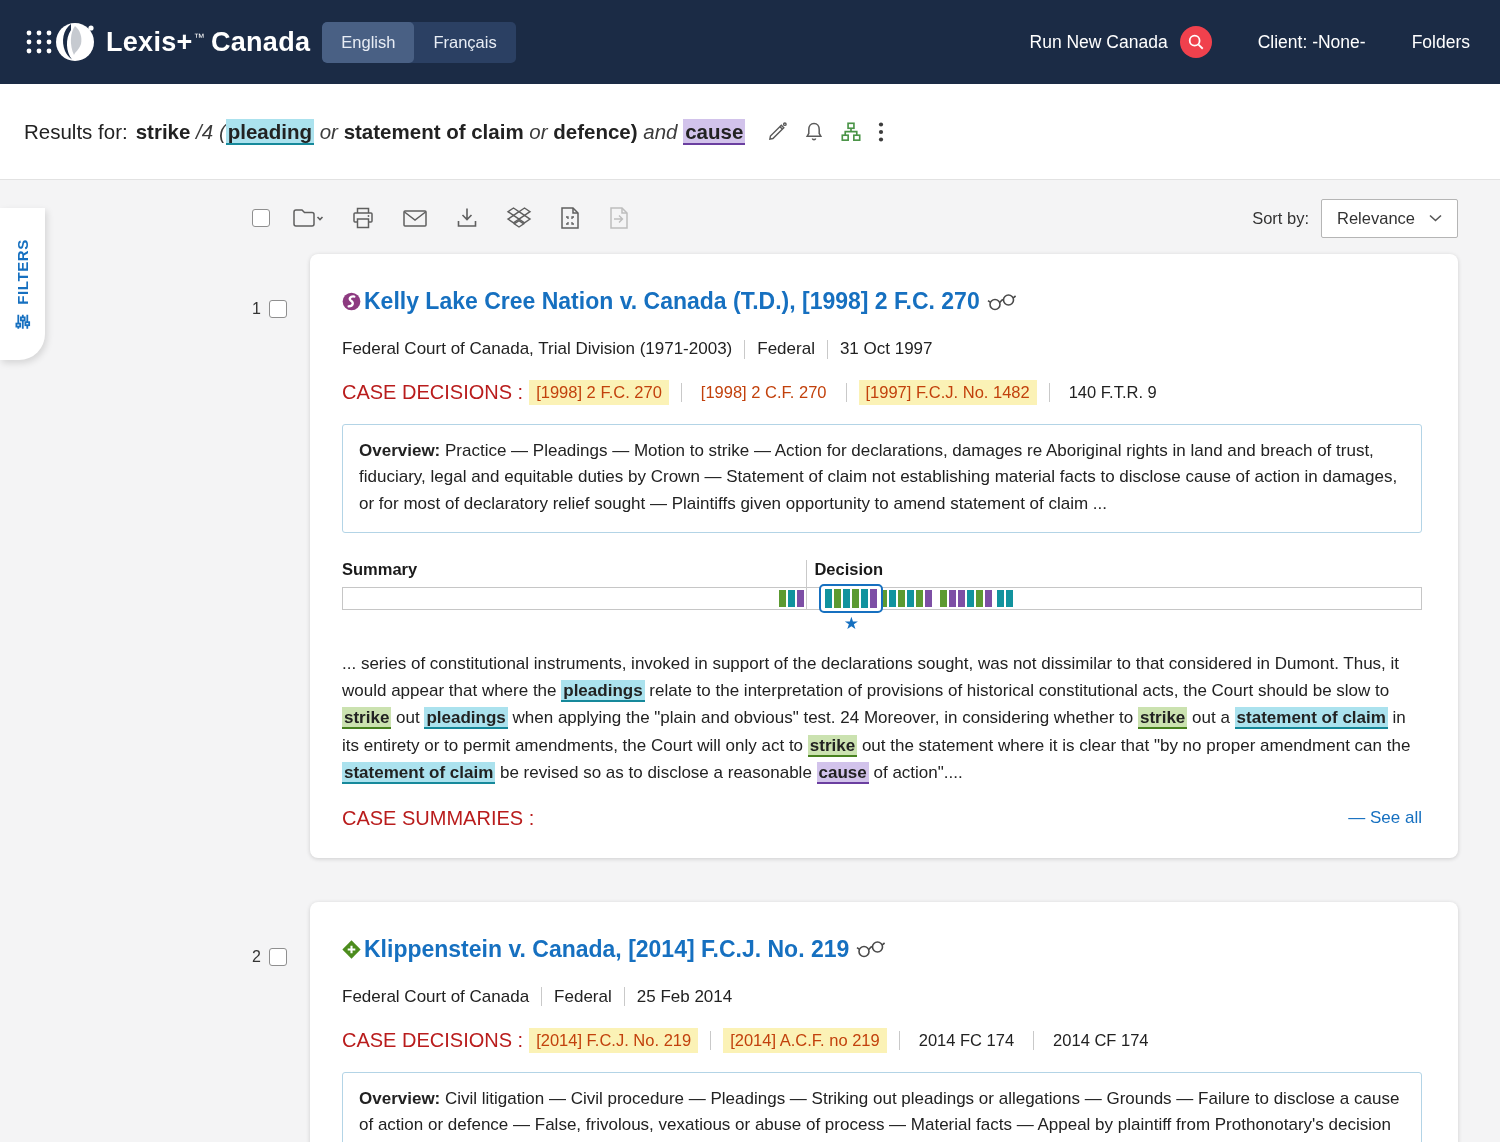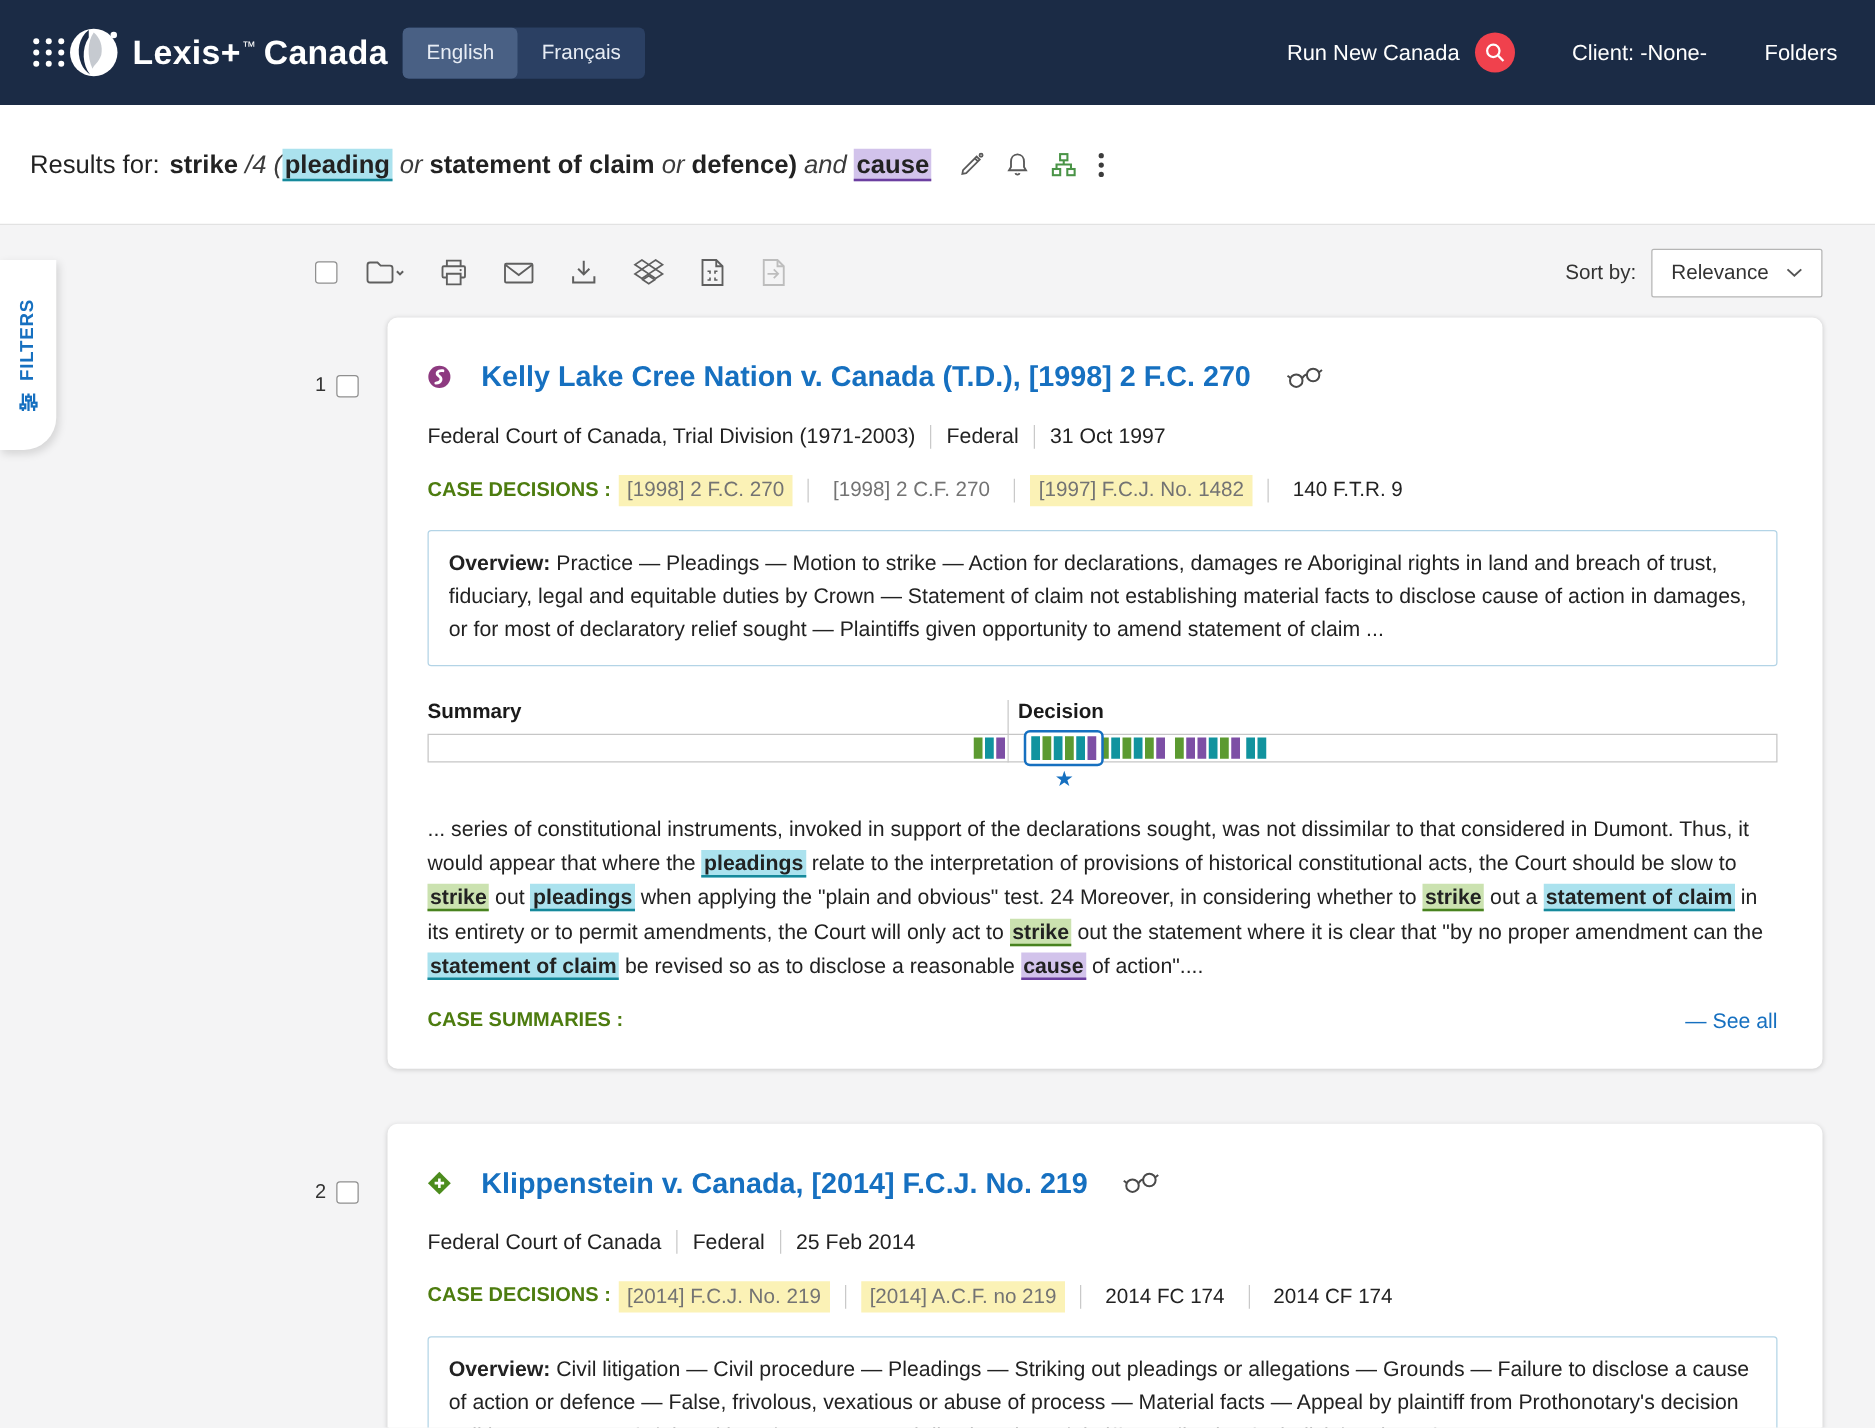--- a/index.html
+++ b/index.html
@@ -65,7 +65,7 @@
   .gutter { width:58px; flex:none; display:flex; gap:8px; padding-top:46px; font-size:16px; color:#333; }
   .card { flex:1; background:#fff; border-radius:8px; box-shadow:0 1px 4px rgba(0,0,0,.16);
     padding:34px 36px 28px 32px; }
-  .title-row { display:flex; align-items:center; gap:24px; }
+  .title-row { display:flex; align-items:center; gap:3px; }
   .case-title { font-size:23px; font-weight:700; color:#1670c0; text-decoration:none; cursor:pointer; }
   .glasses { display:flex; margin-left:4px; cursor:pointer; }
   .meta-row { display:flex; align-items:center; margin-top:24px; font-size:17px; color:#222; }

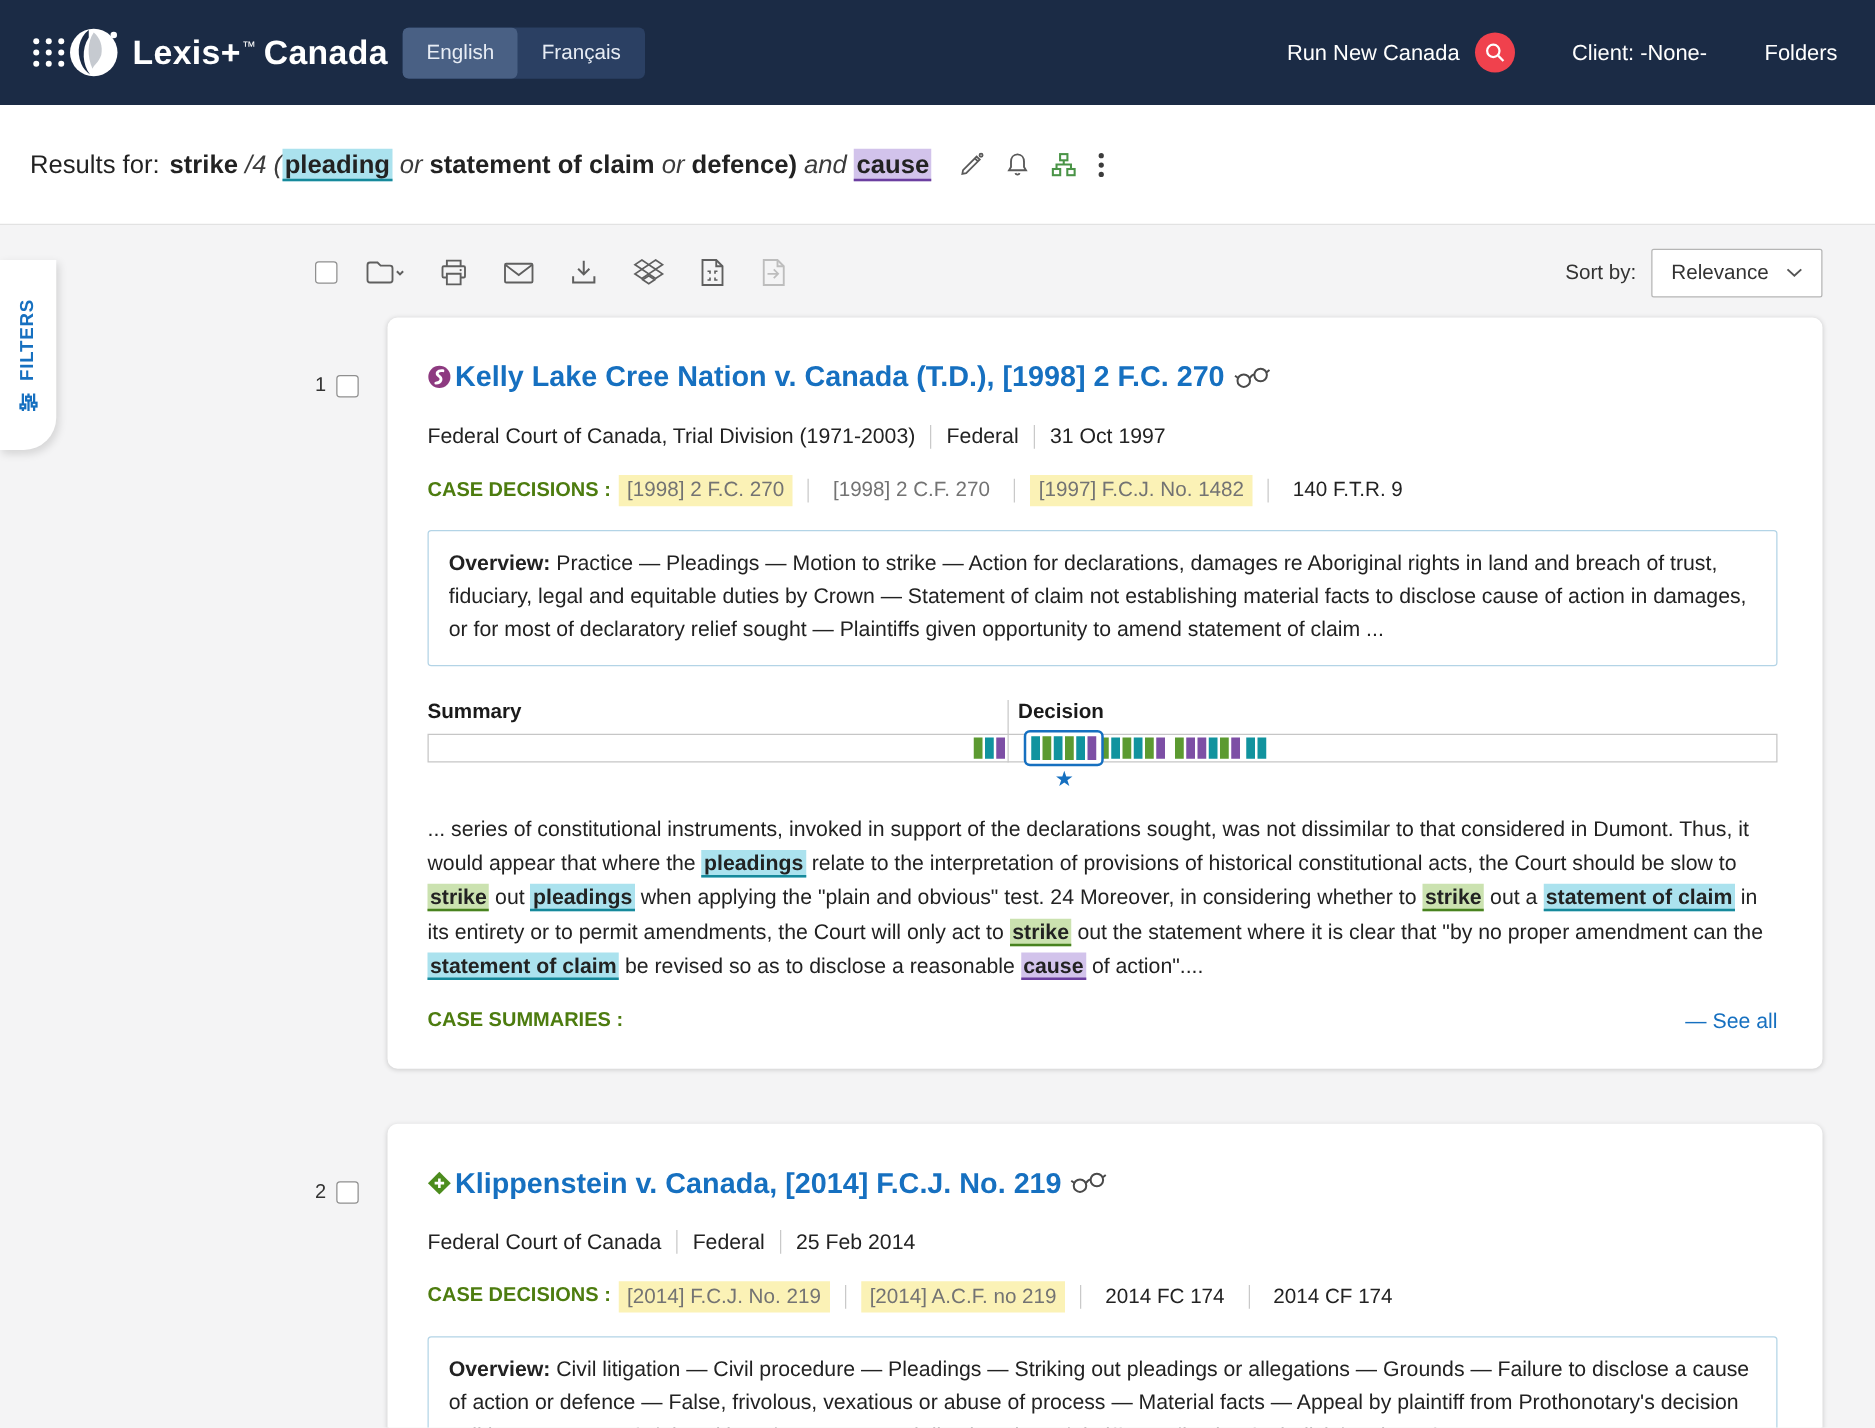--- a/index.html
+++ b/index.html
@@ -71,7 +71,7 @@
   .meta-row { display:flex; align-items:center; margin-top:24px; font-size:17px; color:#222; }
   .sep { width:1px; height:19px; background:#c9c9c9; margin:0 12px; flex:none; }
   .cite-row { display:flex; align-items:center; margin-top:21px; font-size:16.5px; flex-wrap:nowrap; }
-  .cite-label { font-weight:700; font-size:16px; color:#4d7c0f; margin-right:6px; white-space:nowrap; }
+  .cite-label { font-weight:400; font-size:20px; color:#b91c1c; margin-right:6px; white-space:nowrap; }
   .cit { padding:3px 7px; white-space:nowrap; }
   .cit.link { color:#737373; cursor:pointer; }
   .cit.hl { background:#fbf2b6; }

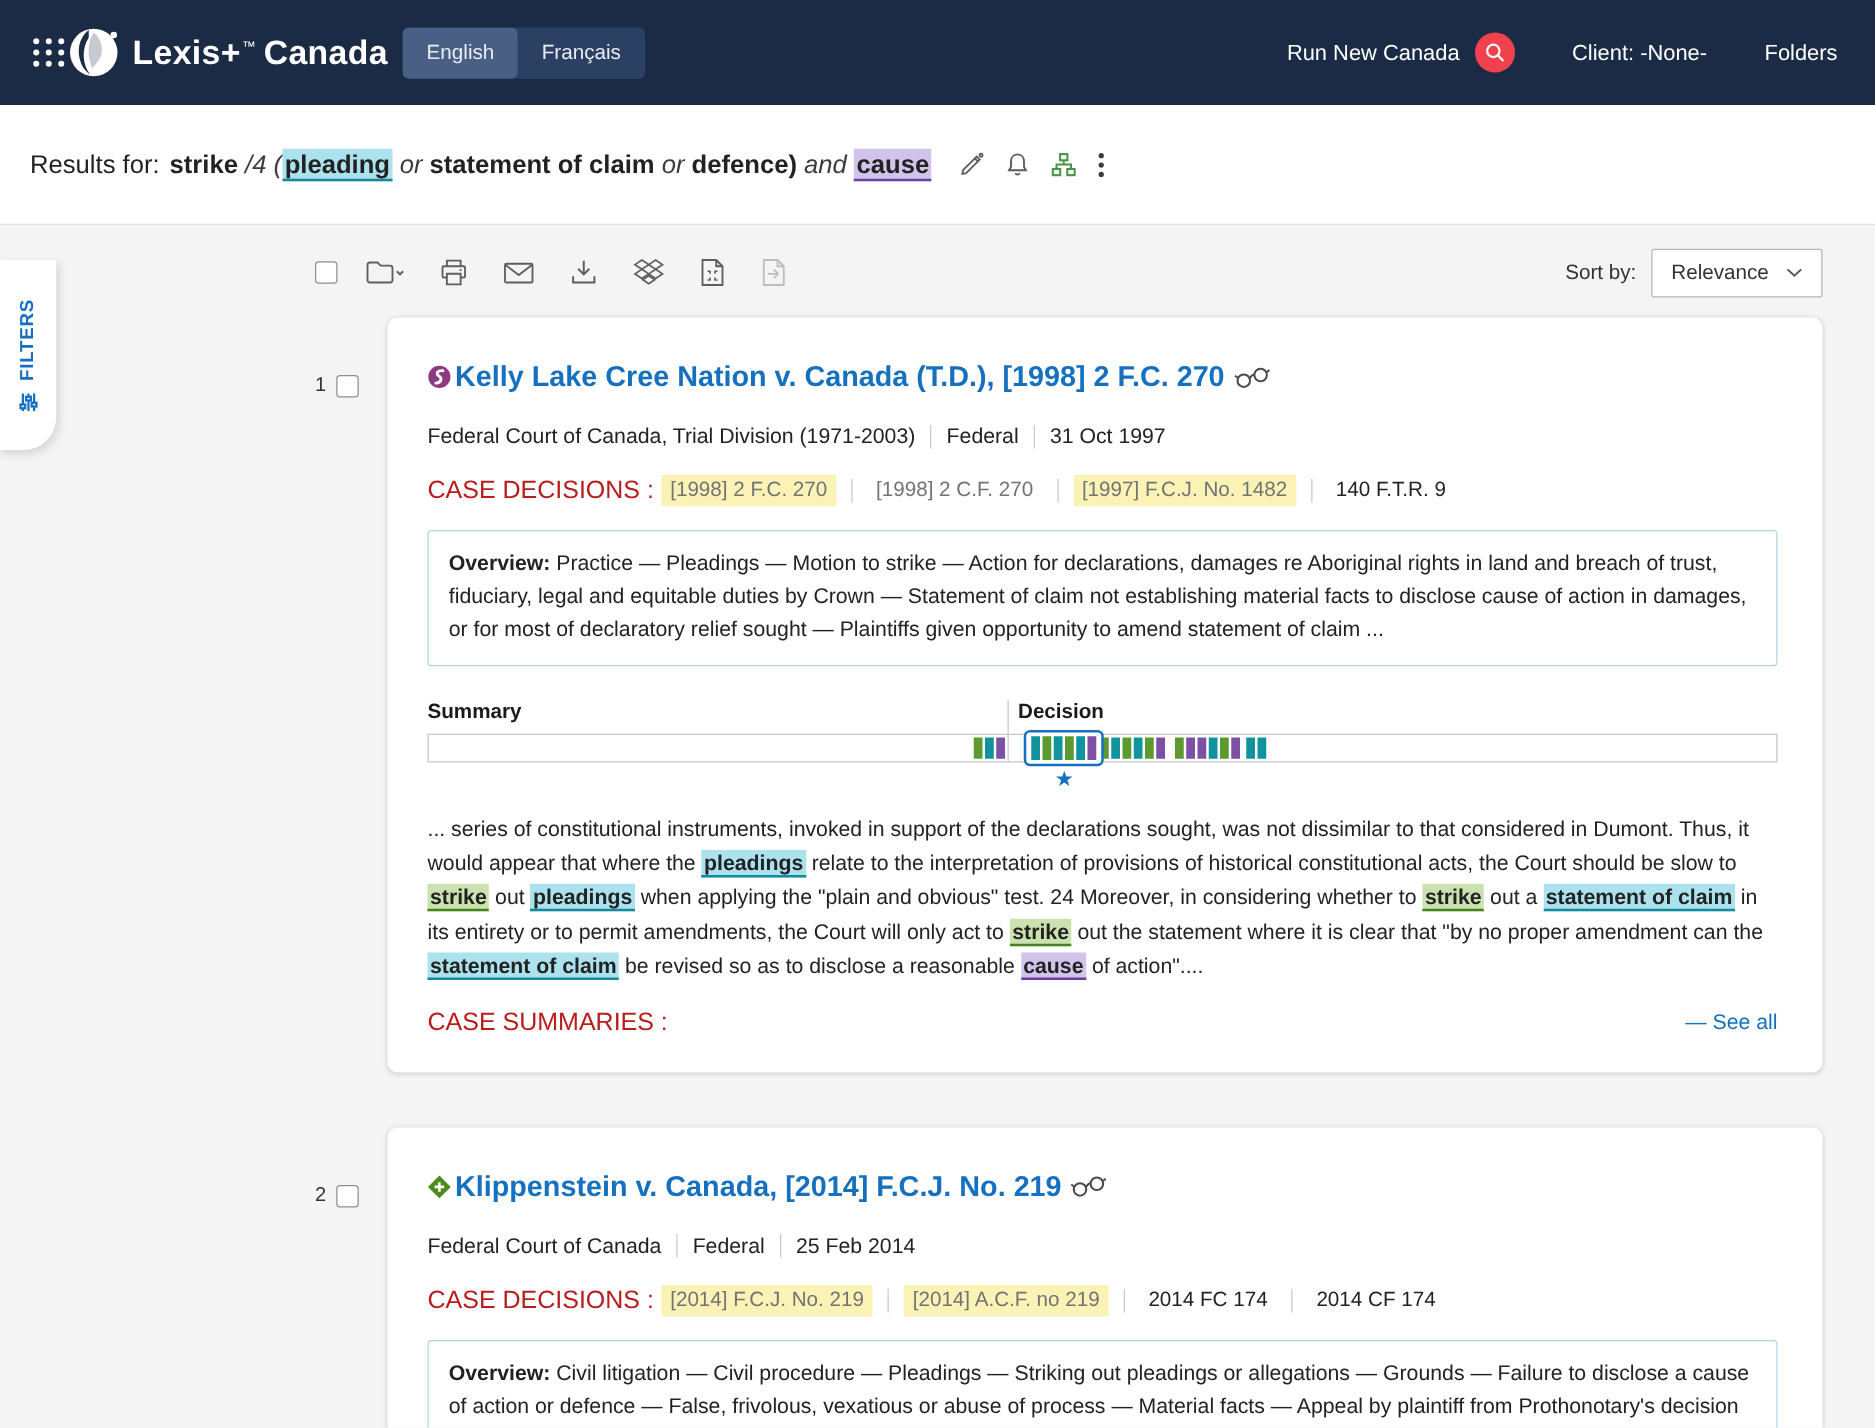--- a/index.html
+++ b/index.html
@@ -73,7 +73,7 @@
   .cite-row { display:flex; align-items:center; margin-top:21px; font-size:16.5px; flex-wrap:nowrap; }
   .cite-label { font-weight:400; font-size:20px; color:#b91c1c; margin-right:6px; white-space:nowrap; }
   .cit { padding:3px 7px; white-space:nowrap; }
-  .cit.link { color:#737373; cursor:pointer; }
+  .cit.link { color:#c2410c; cursor:pointer; }
   .cit.hl { background:#fbf2b6; }
   .see-all { margin-left:auto; color:#1670c0; font-size:17px; cursor:pointer; white-space:nowrap; }
 

